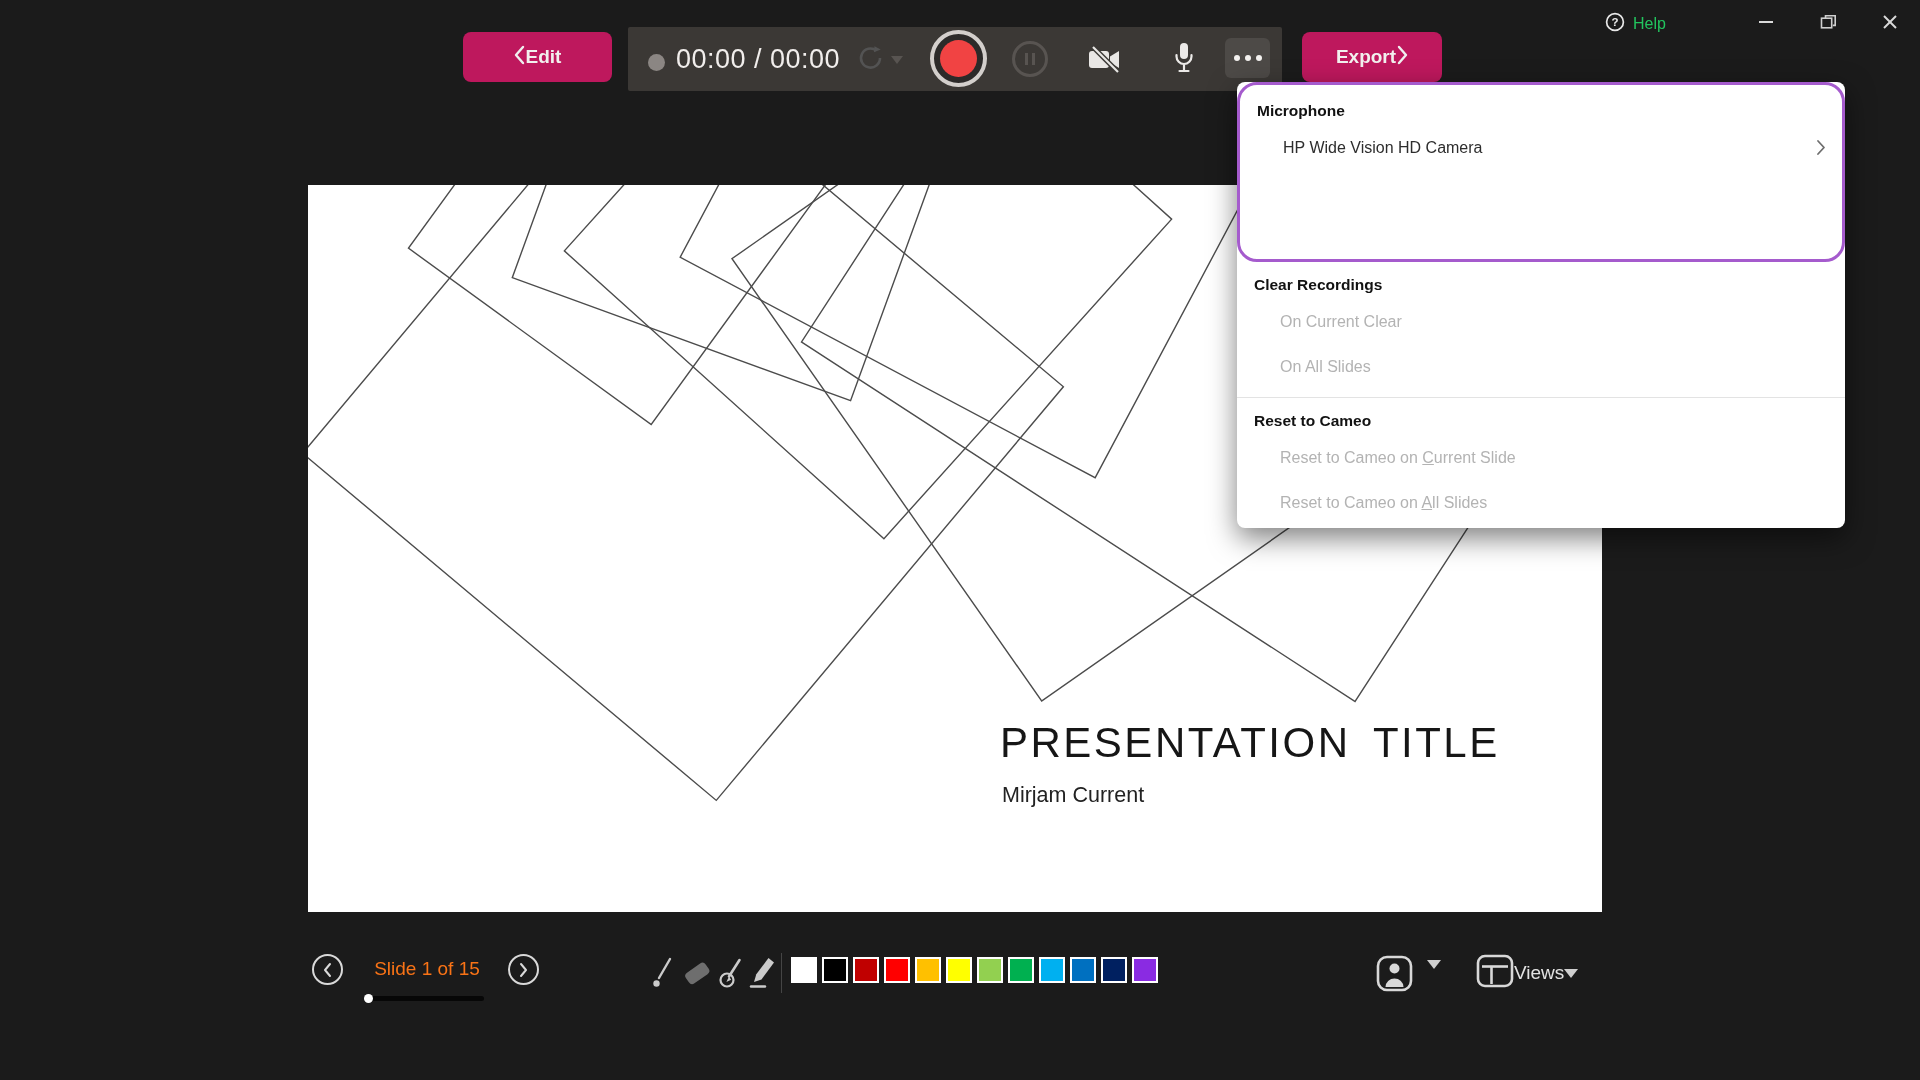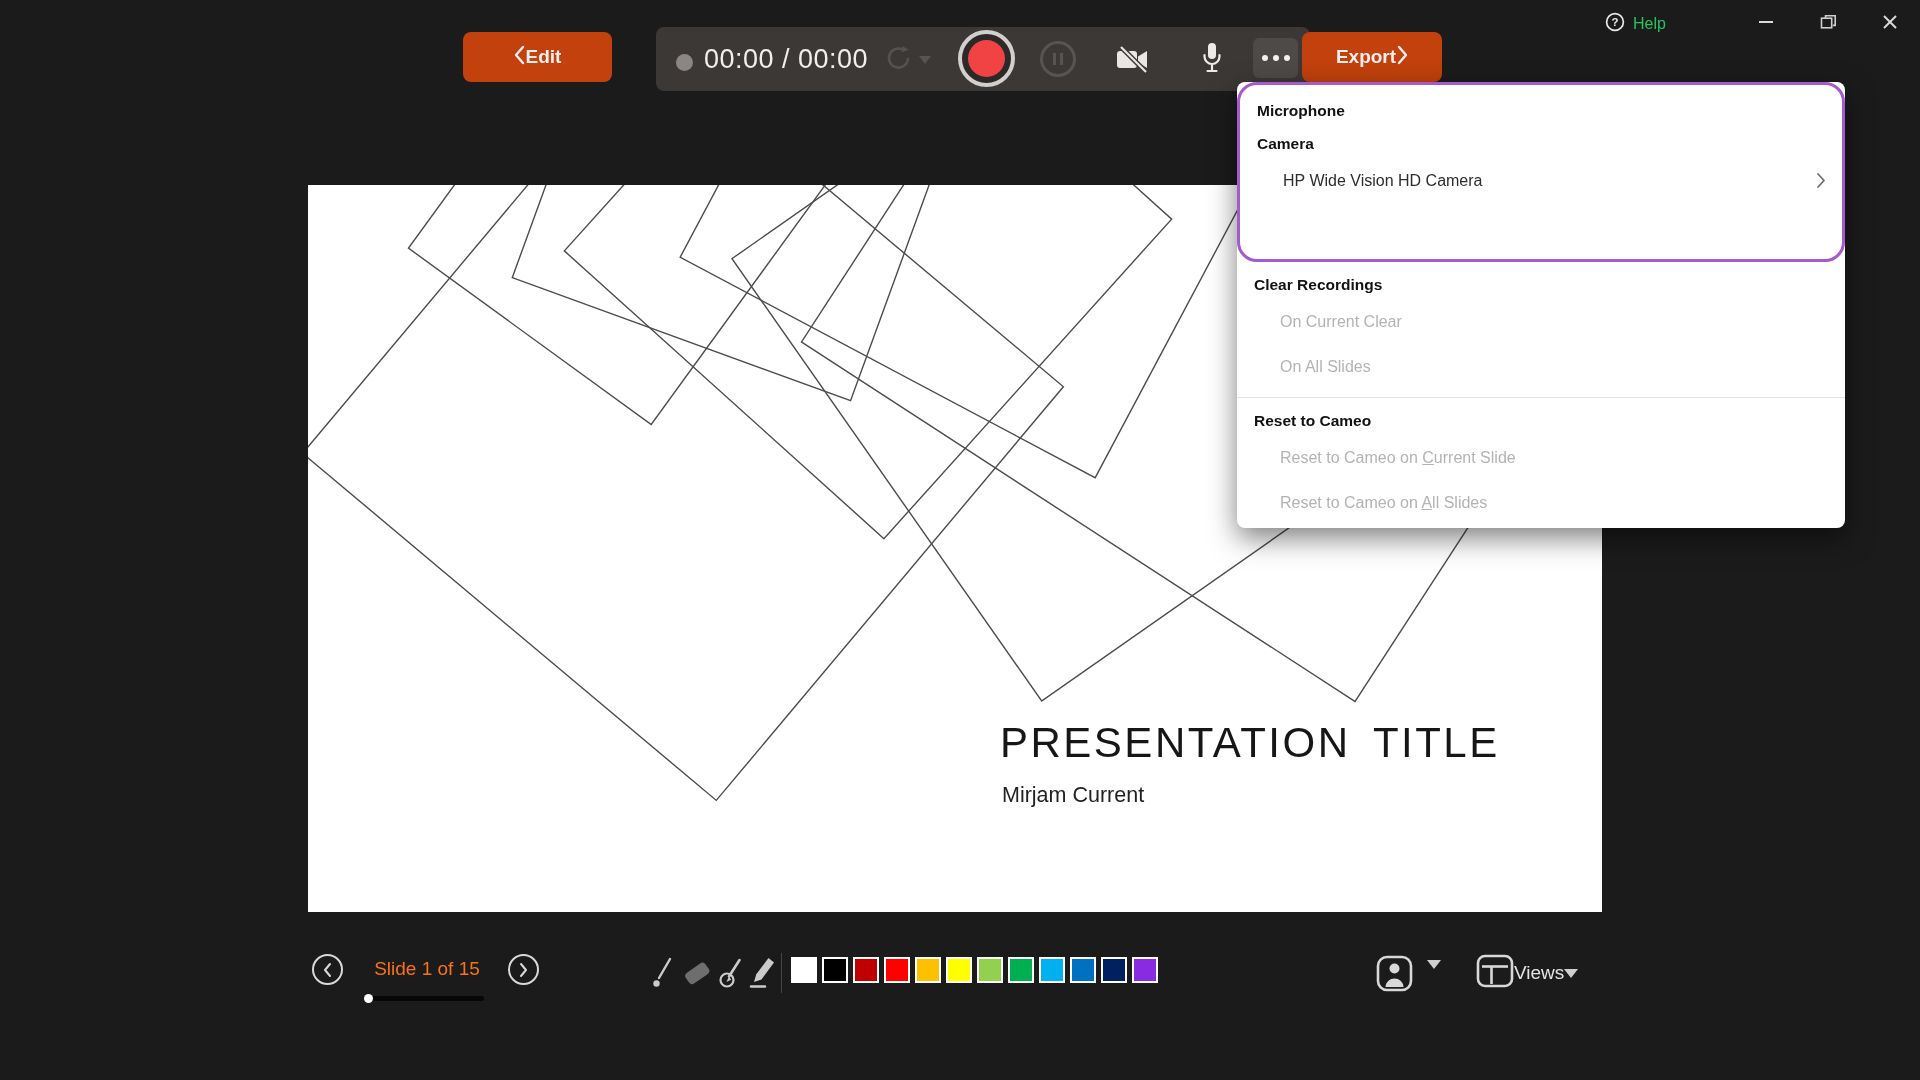--- a/index.html
+++ b/index.html
@@ -7,7 +7,7 @@
   #stage{position:relative;width:1920px;height:1080px;background:#1b1b1b;overflow:hidden;}
 
   
-  .tb-btn{position:absolute;top:32px;height:50px;background:#c2410c;border-radius:8px;
+  .tb-btn{position:absolute;top:32px;height:50px;background:#be185d;border-radius:8px;
           display:flex;align-items:center;justify-content:center;cursor:pointer;}
   .tb-btn span.lbl{color:#f2f0ee;font-size:19px;font-weight:700;}
   #edit-btn{left:463px;width:149px;}

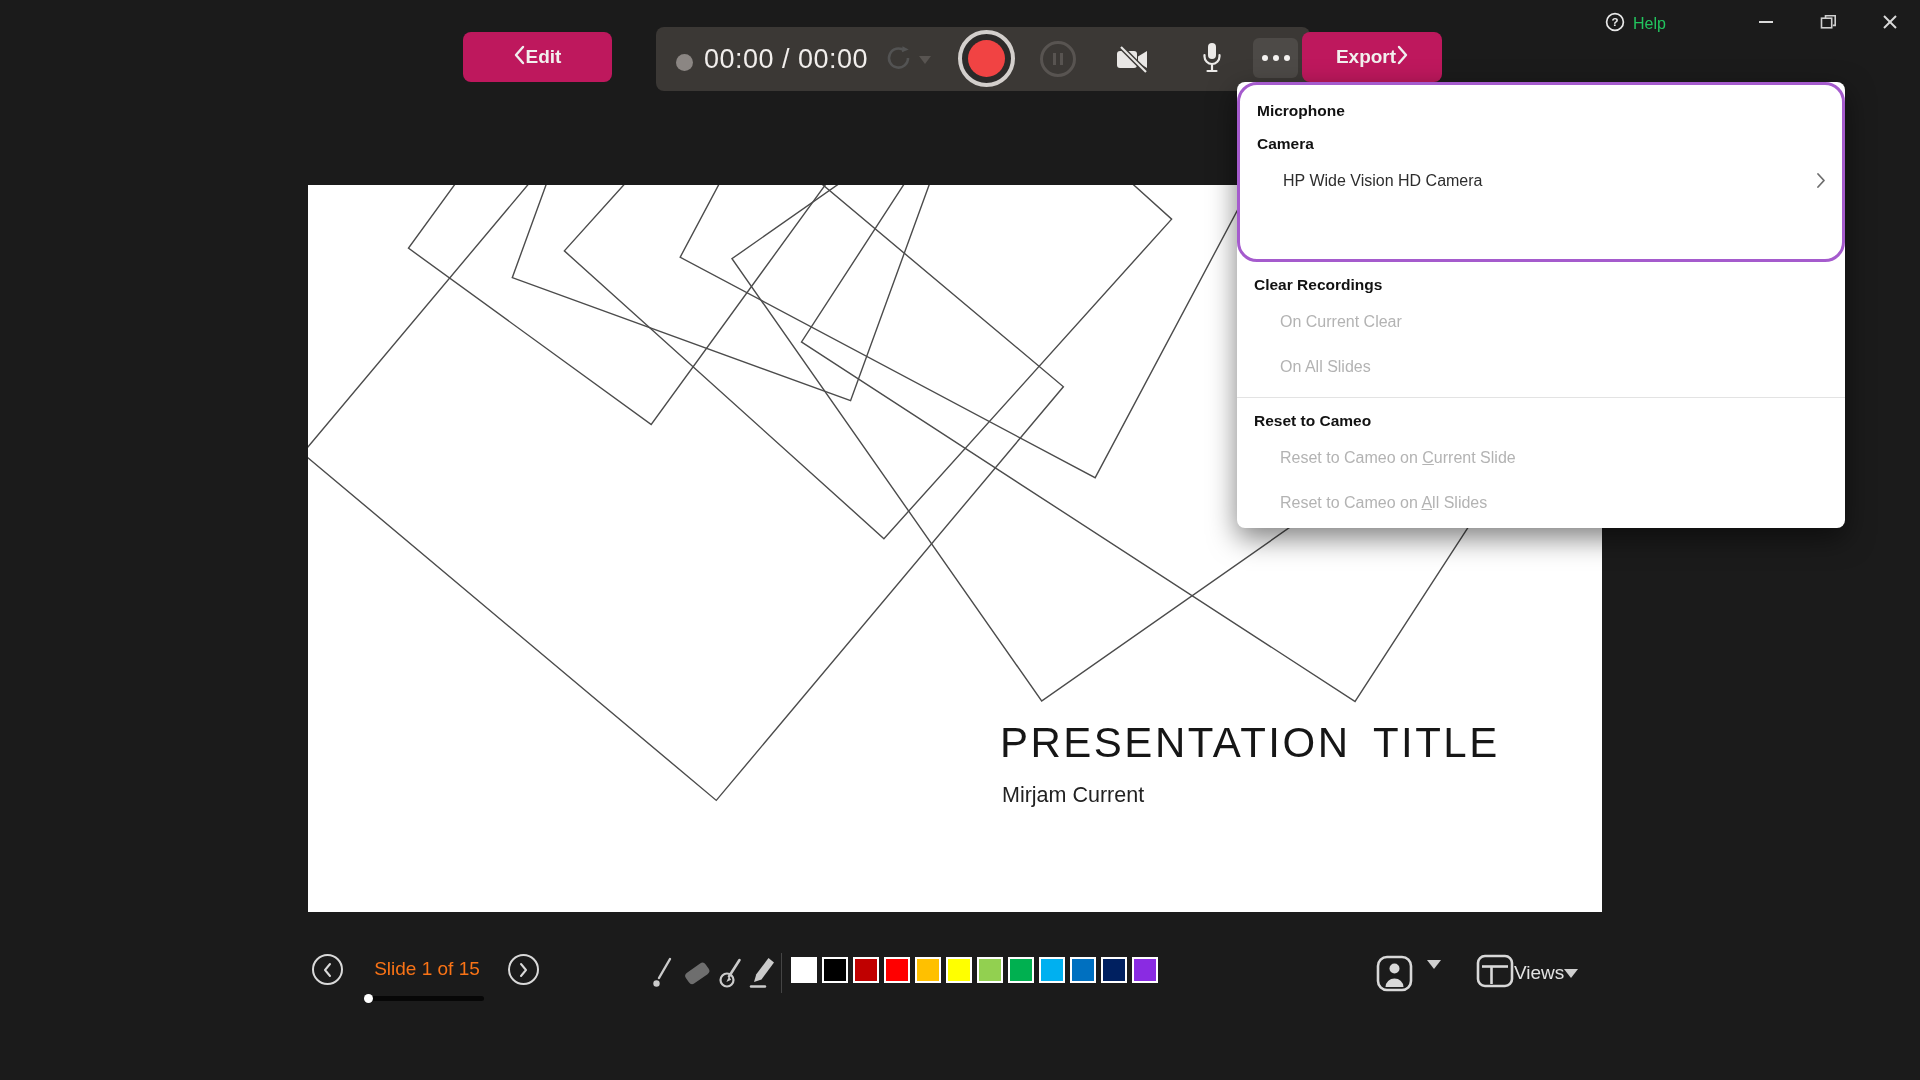--- a/index.html
+++ b/index.html
@@ -13,7 +13,7 @@
   #edit-btn{left:463px;width:149px;}
   #export-btn{left:1302px;width:140px;}
 
-  #record-panel{position:absolute;left:628px;top:27px;width:654px;height:64px;background:#3b3835;border-radius:8px;margin-left:28px;}
+  #record-panel{position:absolute;left:628px;top:27px;width:654px;height:64px;background:#3b3835;border-radius:2px;}
   #status-dot{position:absolute;left:20px;top:27px;width:17px;height:17px;border-radius:50%;background:#8b8683;}
   #timer{position:absolute;left:48px;top:0;height:64px;line-height:64px;font-size:27px;font-weight:300;color:#f1eeec;letter-spacing:.5px;}
   #retake-wrap{position:absolute;left:228px;top:16px;display:flex;align-items:center;gap:5px;}

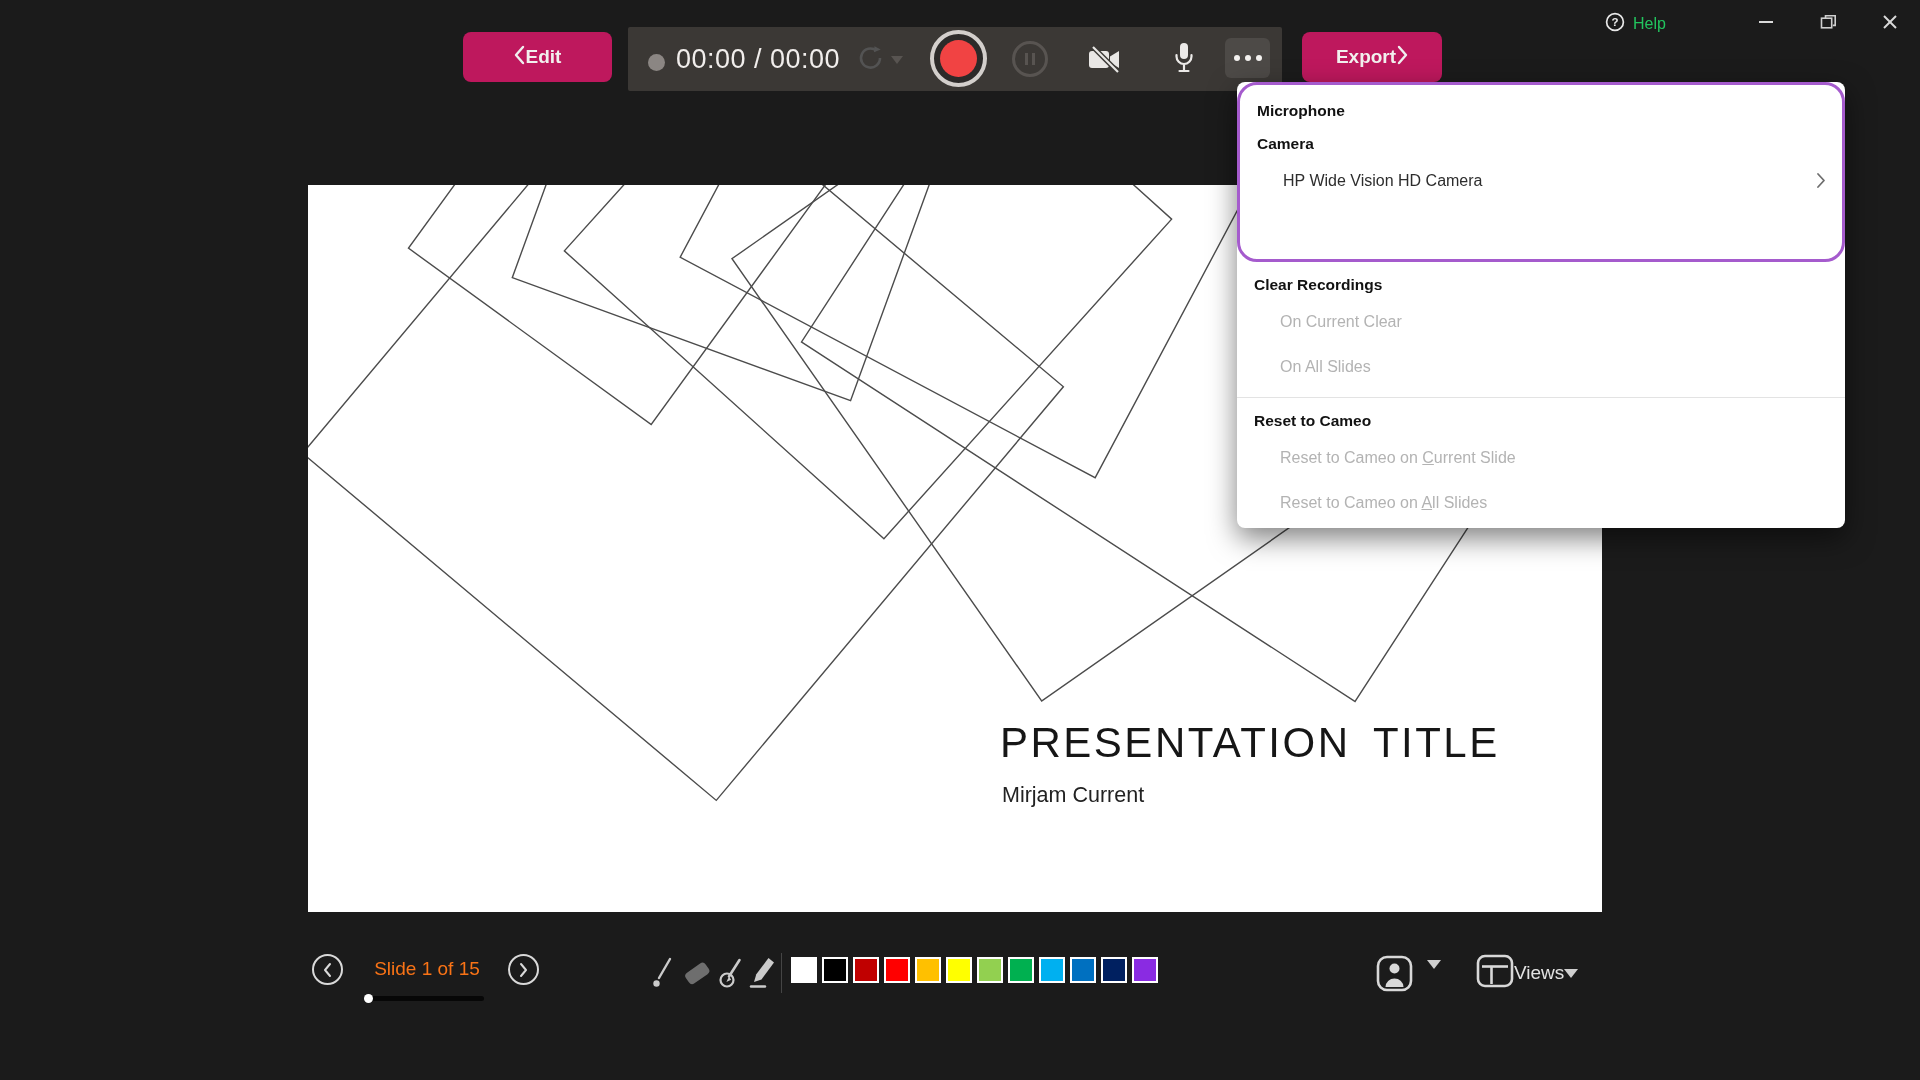--- a/index.html
+++ b/index.html
@@ -187,7 +187,6 @@
   <div id="menu">
       <div id="device-group" style="border-color: rgb(165, 91, 205);">
         <div class="menu-header">Microphone</div>
-        <div class="menu-header">Camera</div>
         <div class="menu-item">
           <span>HP Wide Vision HD Camera</span>
           <span class="chev"><svg width="10" height="17" viewBox="0 0 10 17">

